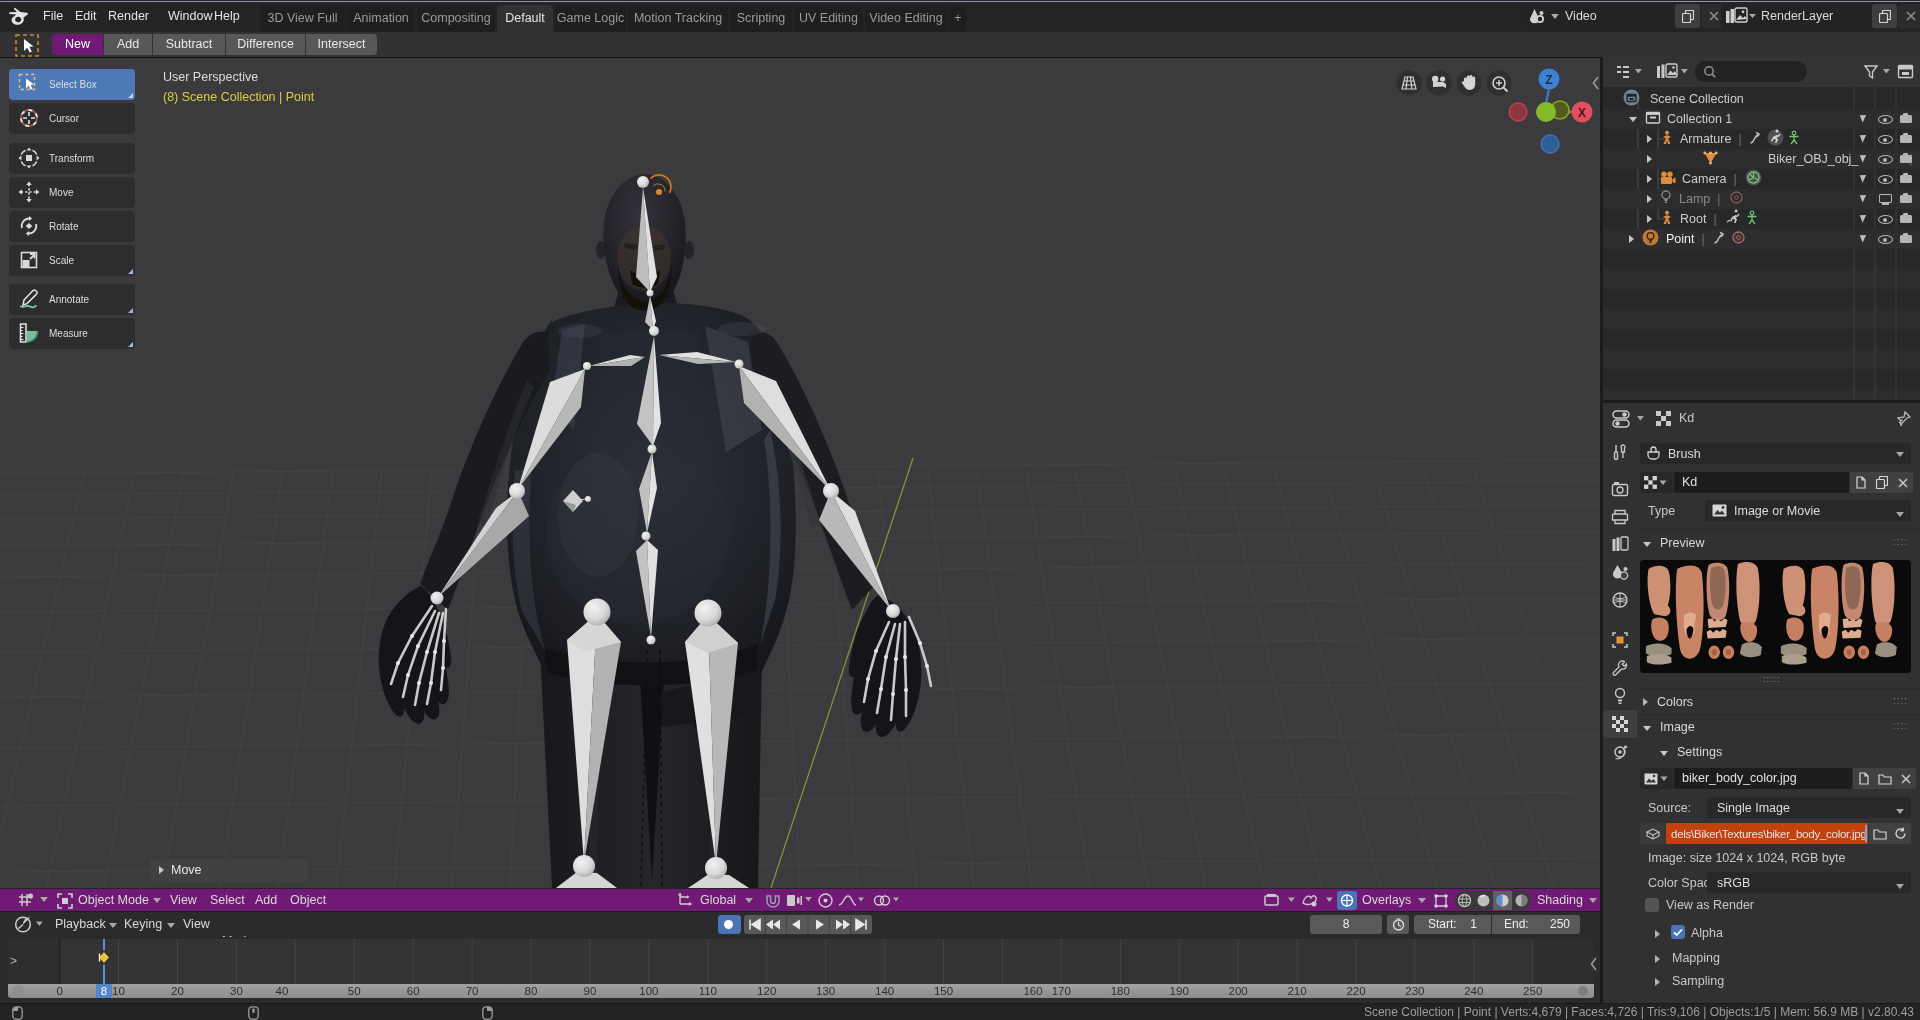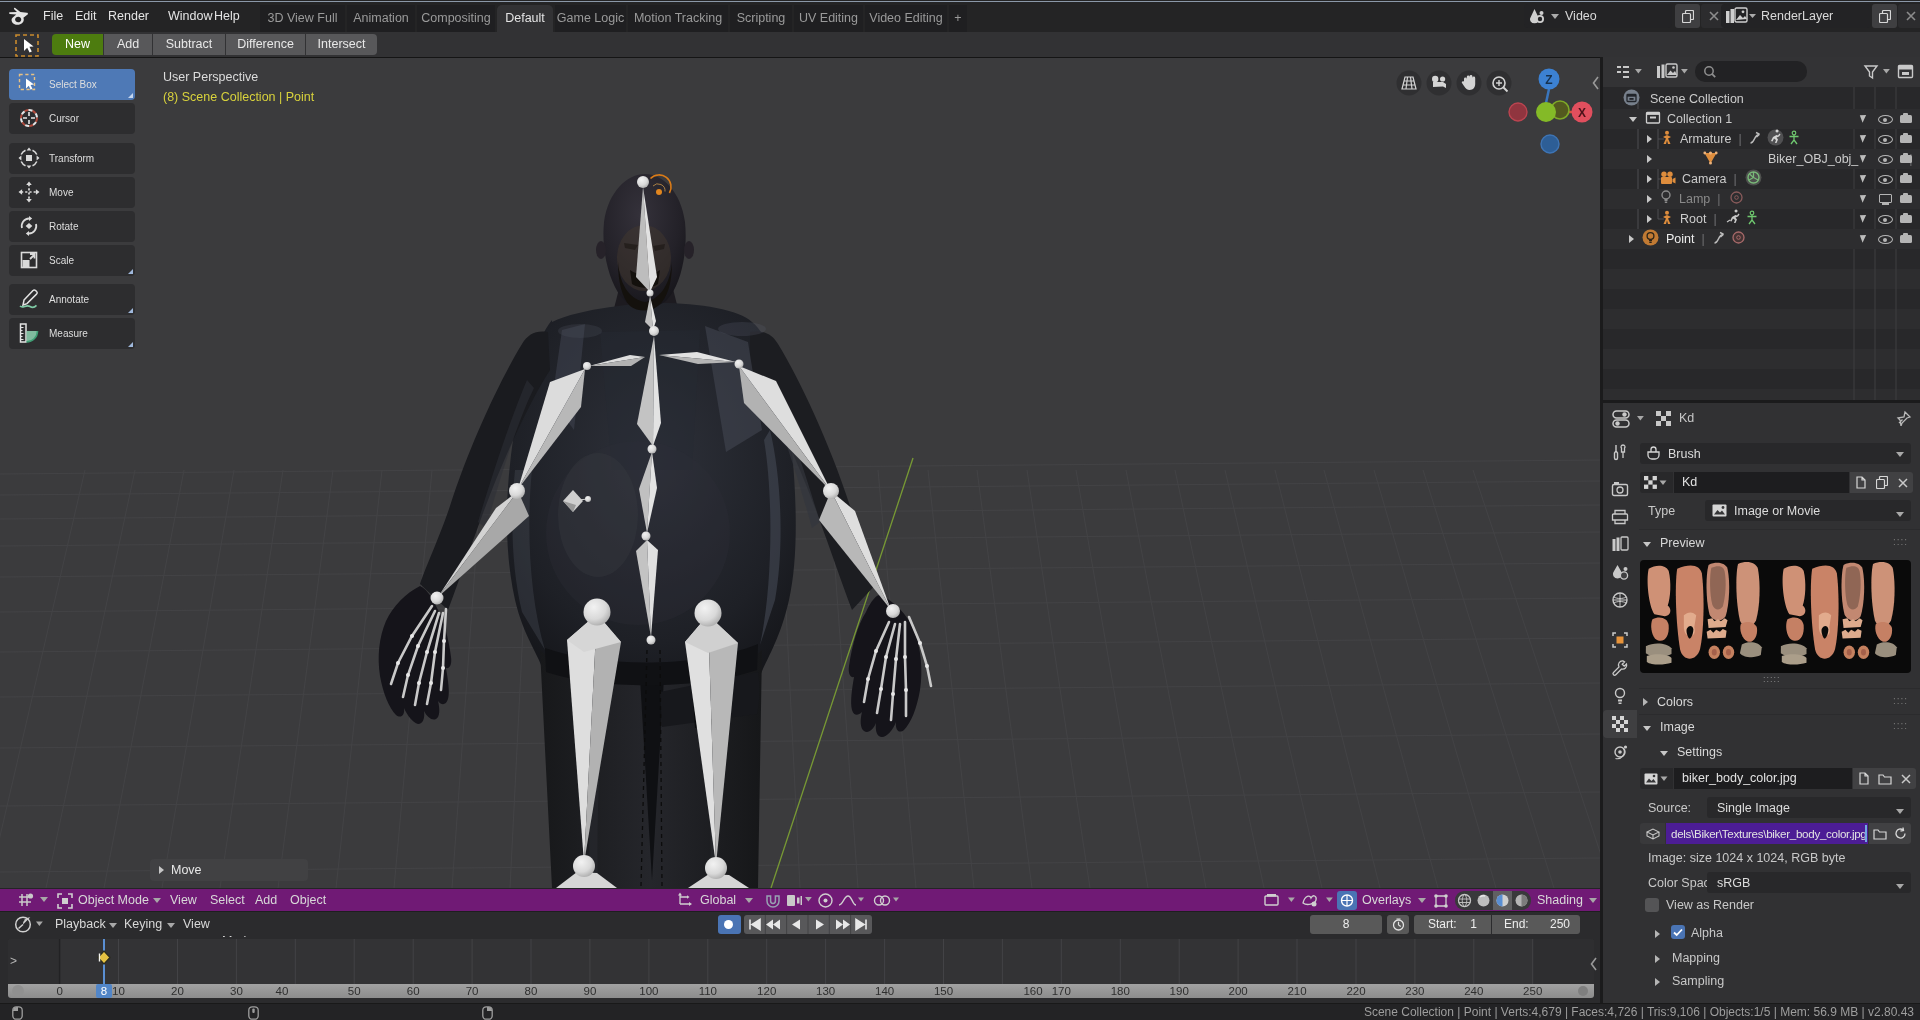--- a/index.html
+++ b/index.html
@@ -18,7 +18,7 @@
 
 #toolrow{position:absolute;left:0;top:32px;width:1920px;height:25px;background:#323234;border-bottom:1px solid #151515;}
 .trbtn{position:absolute;top:2px;height:21px;line-height:21px;background:#58585a;color:#e8e8e8;text-align:center;font-size:12.5px;}
-.trbtn.blue{background:#4d7c0f;color:#fff;}
+.trbtn.blue{background:#701a75;color:#fff;}
 
 #vp{position:absolute;left:0;top:57px;width:1600px;height:831px;background:#3b3b3d;overflow:hidden;}
 #vptxt1{position:absolute;left:163px;top:13px;color:#dcdcdc;font-size:12.5px;}

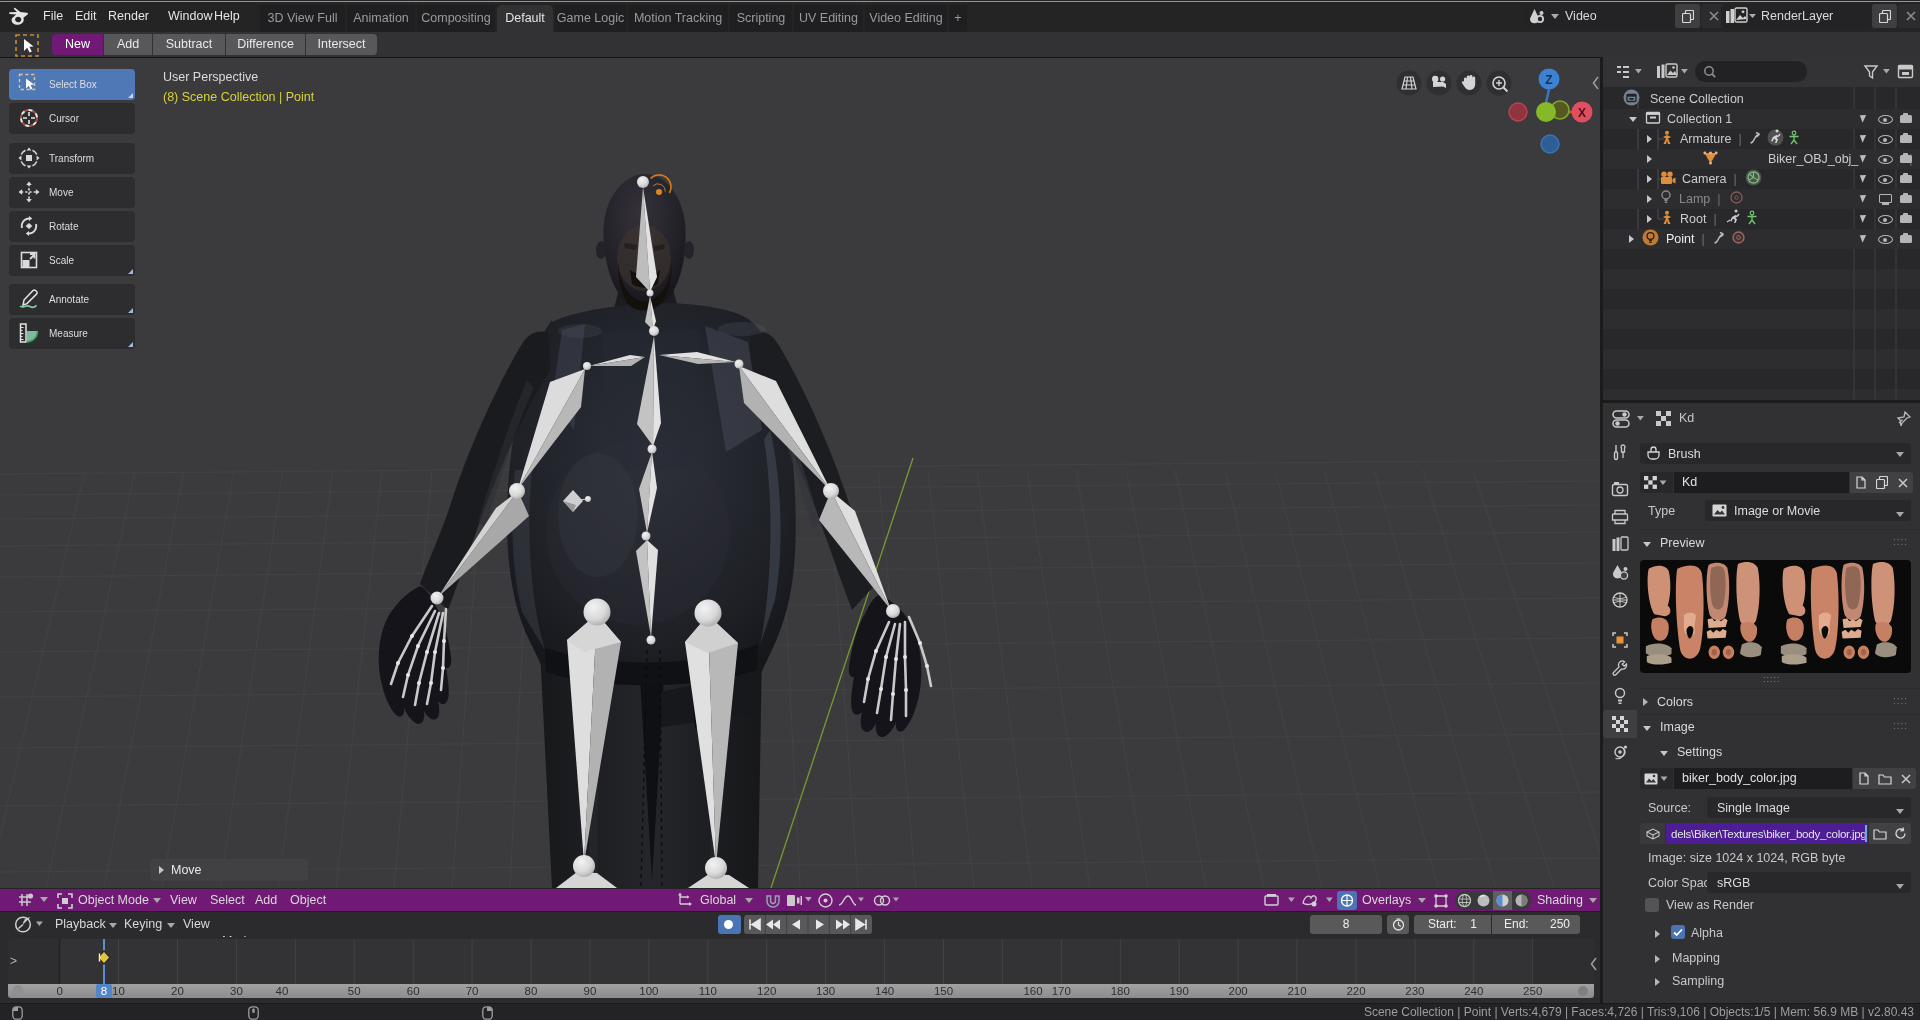--- a/index.html
+++ b/index.html
@@ -1115,7 +1115,7 @@
           <path d="M1 4 L7 1 L13 4 L7 7 Z M1 4 V8 L7 11 L13 8 V4 M7 7 v4" fill="none" stroke="#c9c9c9" stroke-width="1.1"></path>
         </svg>
       </div>
-    <div class="pfield" style="left:63px;top:420px;width:202px;background:#4c1d95;border-radius:0;"><span style="margin-left:5px;font-size:11.6px;letter-spacing:-0.3px;">dels\Biker\Textures\biker_body_color.jpg</span><span style="position:absolute;right:1px;top:2px;width:2px;height:17px;background:#71a8e4;"></span></div>
+    <div class="pfield" style="left:63px;top:420px;width:202px;background:#c2410c;border-radius:0;"><span style="margin-left:5px;font-size:11.6px;letter-spacing:-0.3px;">dels\Biker\Textures\biker_body_color.jpg</span><span style="position:absolute;right:1px;top:2px;width:2px;height:17px;background:#71a8e4;"></span></div>
     <div class="pbtn" style="left:266px;top:420px;">
         <svg width="14" height="12" viewBox="0 0 14 12">
           <path d="M1 2 h4 l1.5 2 H13 v7 H1 Z" fill="none" stroke="#d7d7d7" stroke-width="1.2"></path>

